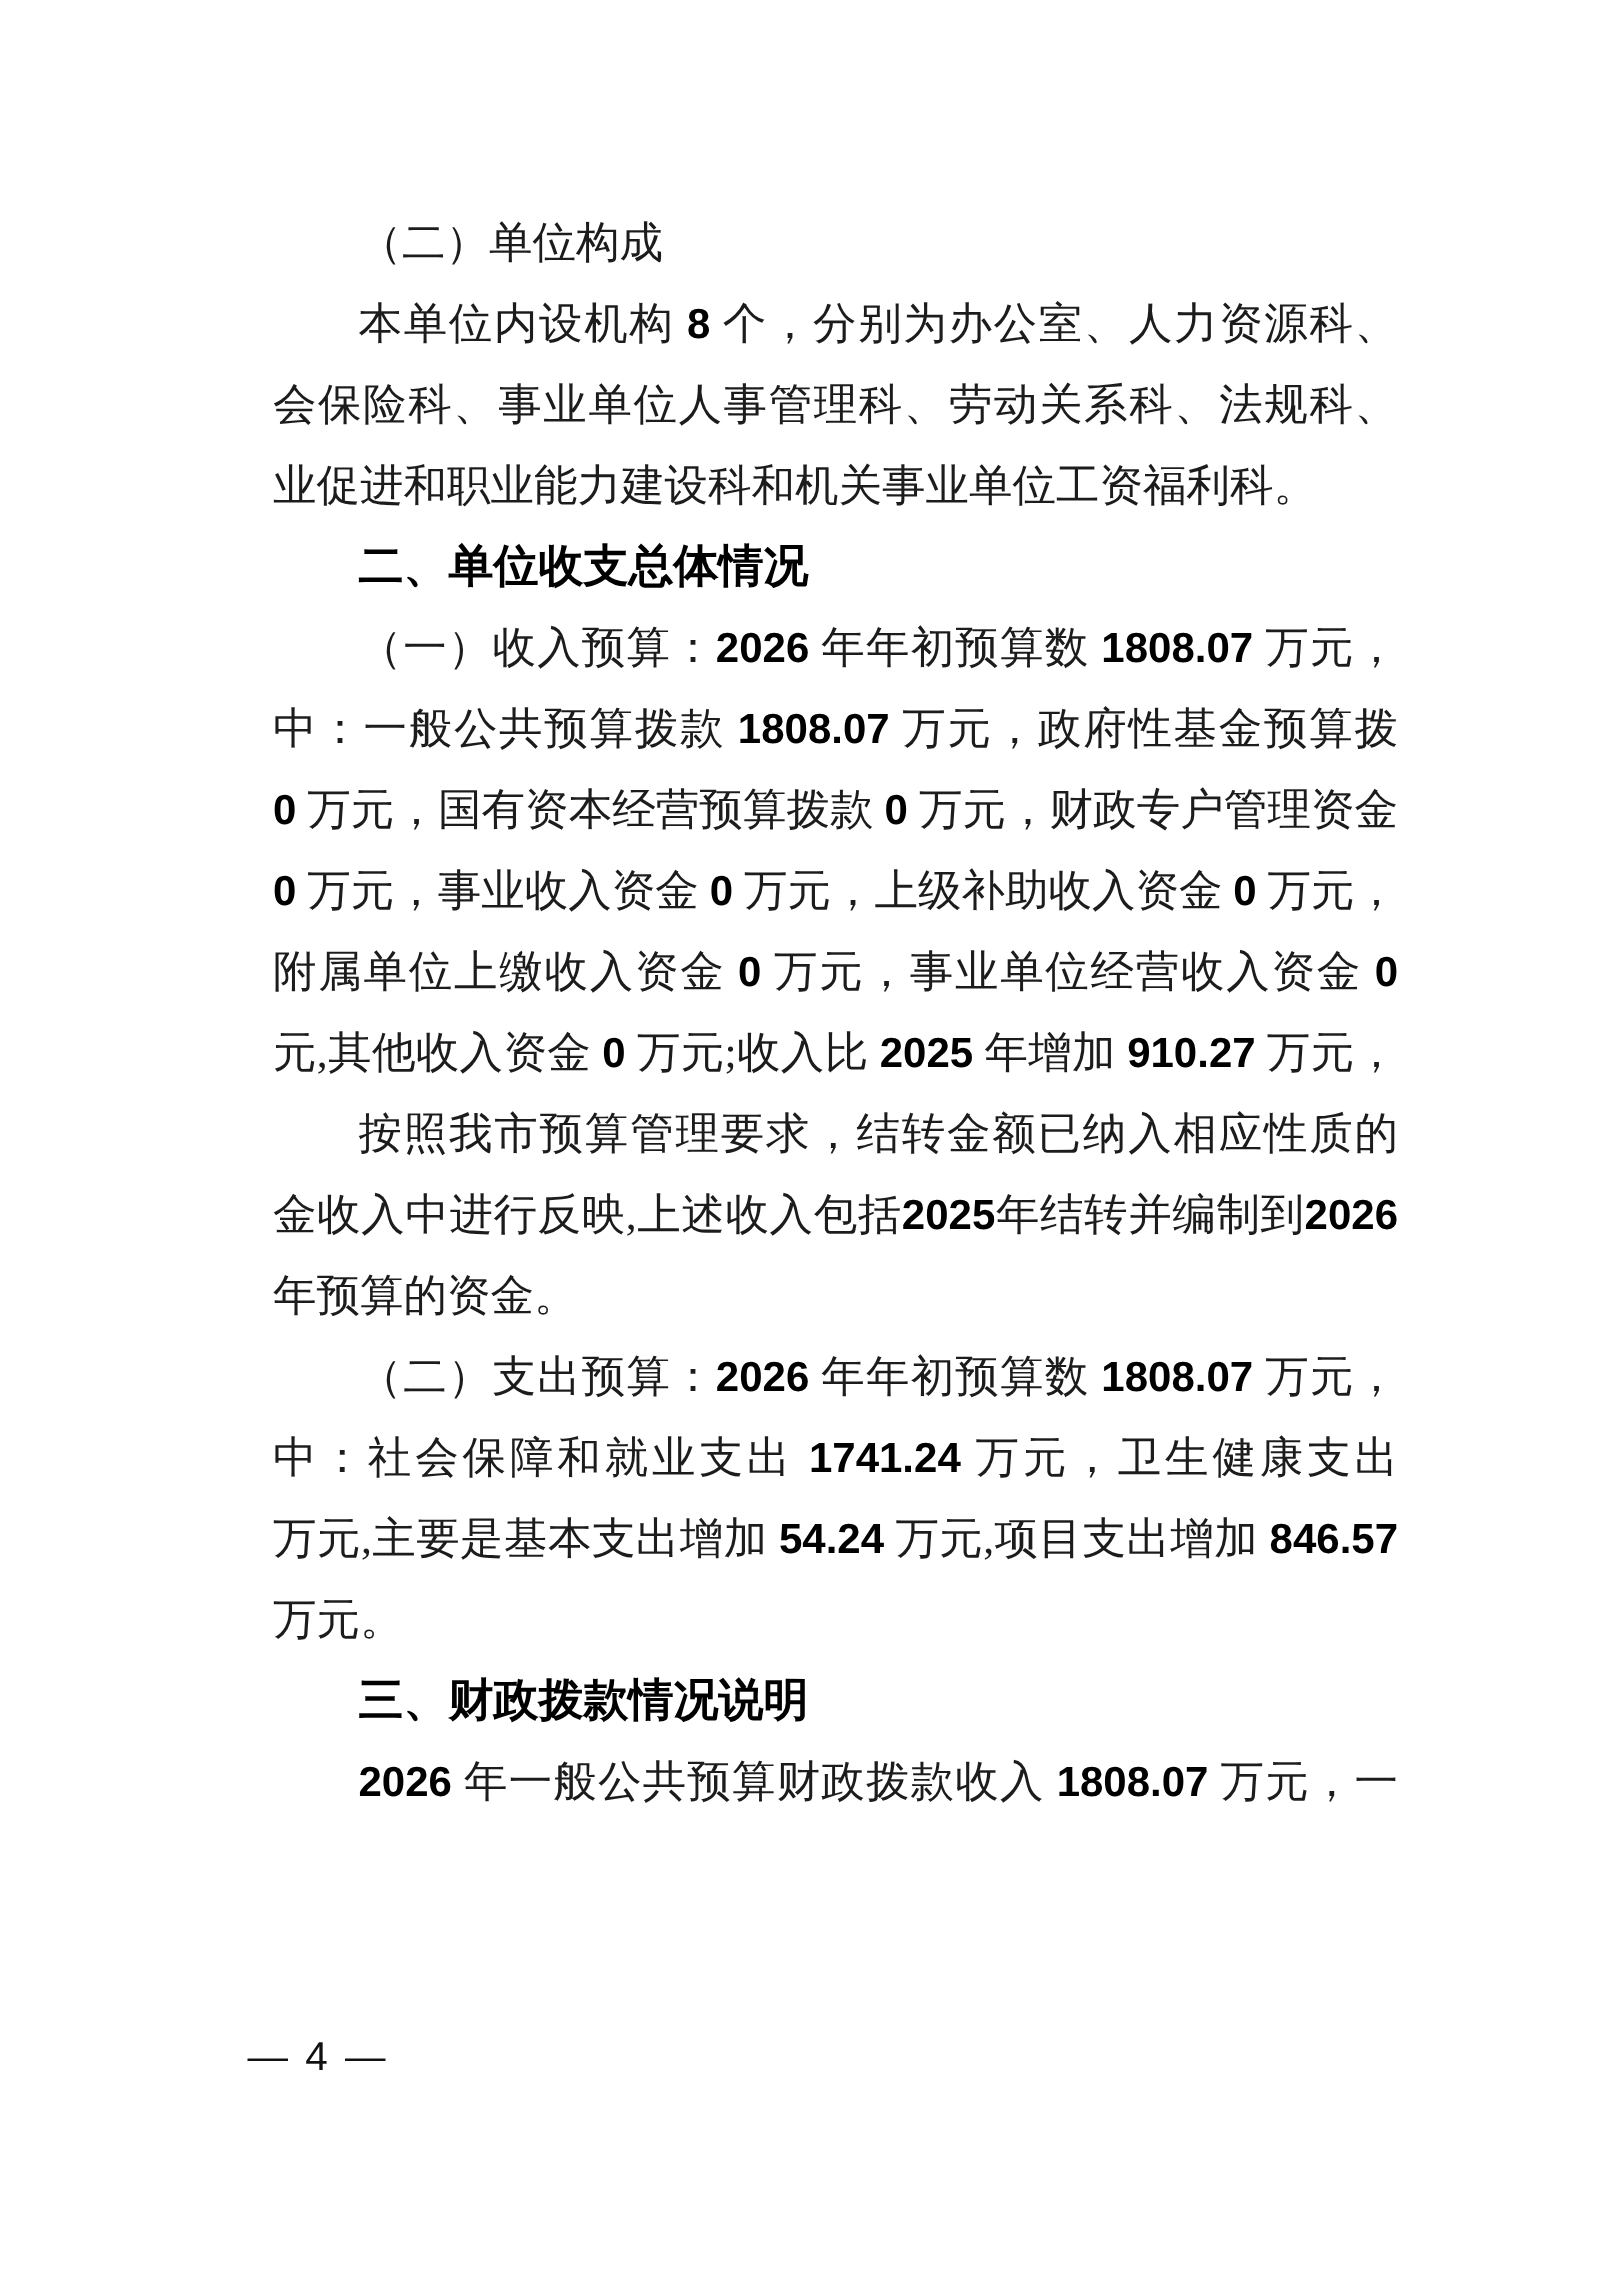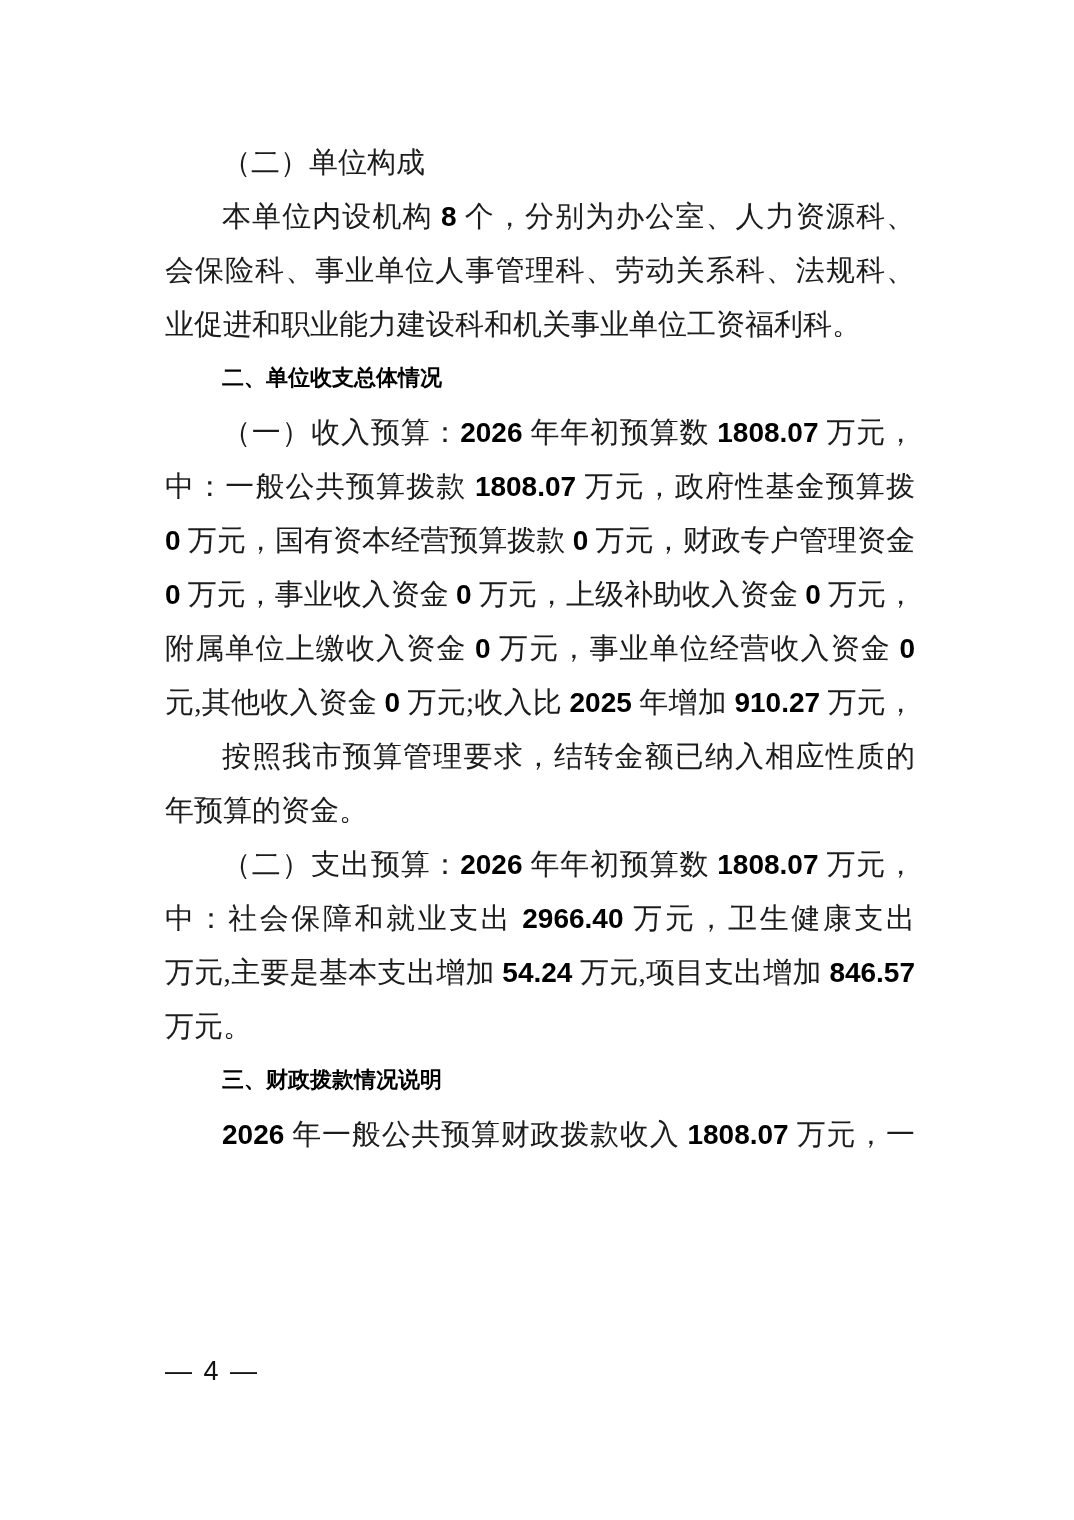--- a/index.html
+++ b/index.html
@@ -17,7 +17,7 @@
   }
   .content {
     position: absolute;
-    left: 165px;
+    left: 182px;
     top: 135px;
     width: 750px;
   }

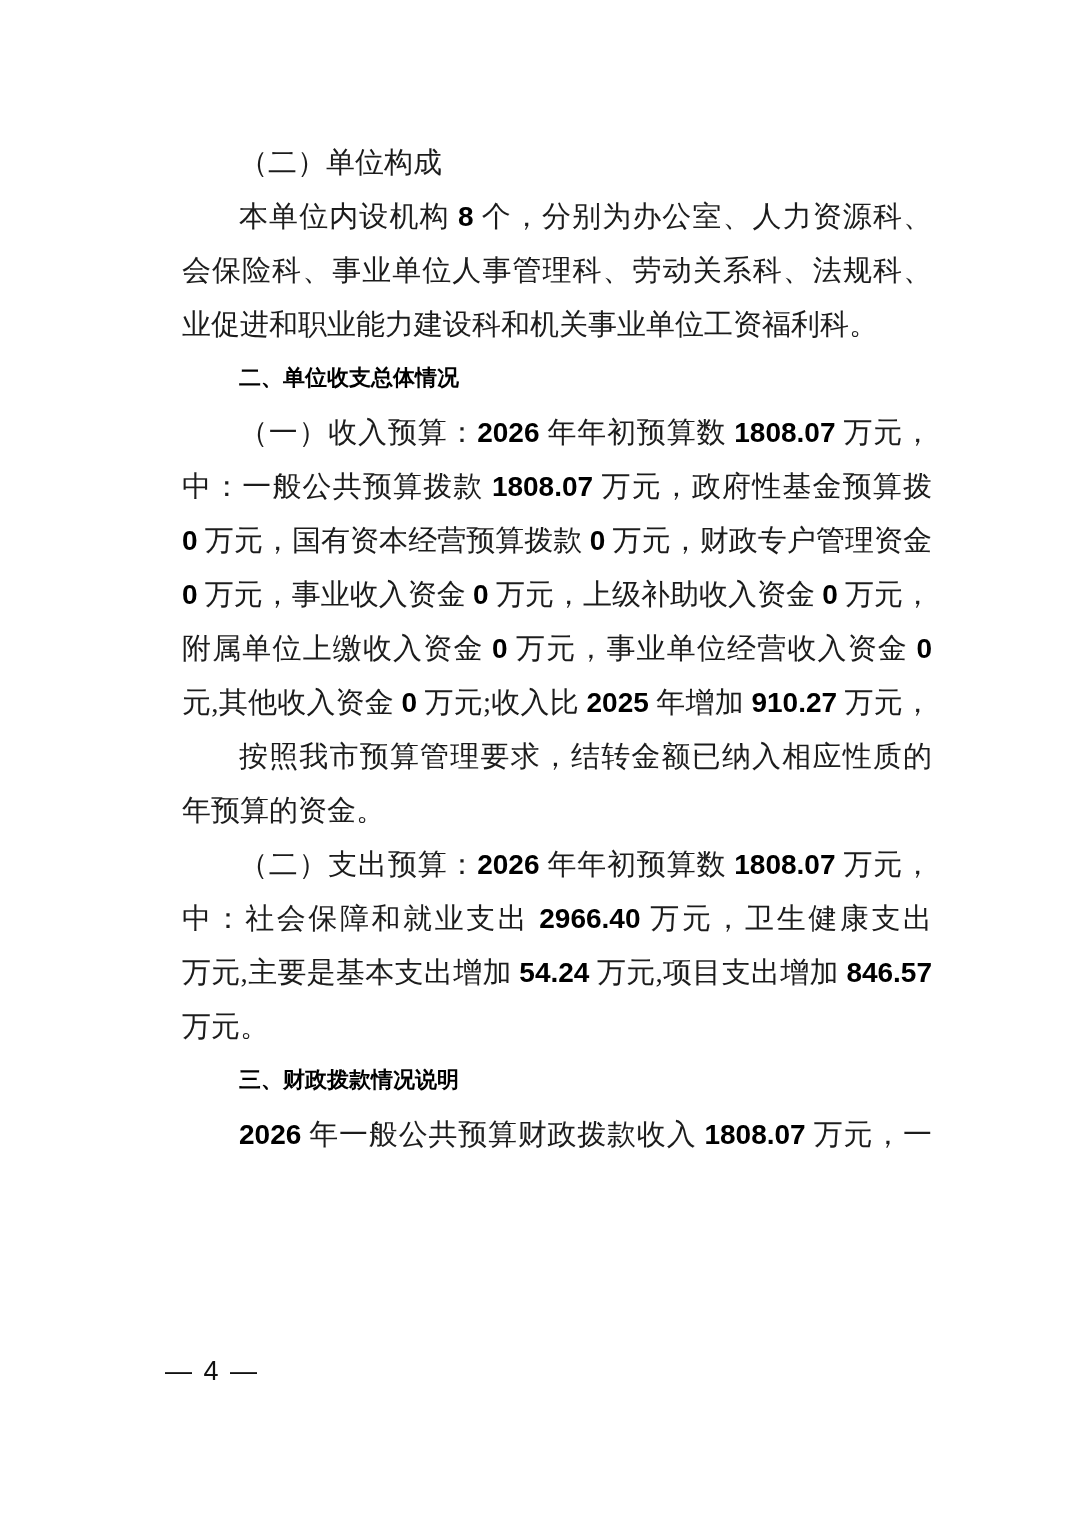--- a/index.html
+++ b/index.html
@@ -41,7 +41,7 @@
   .line.heading {
     font-family: "Liberation Sans", "DejaVu Sans", sans-serif;
     font-weight: 700;
-    font-size: 22px;
+    font-size: 30px;
     color: #000000;
   }
   .num {

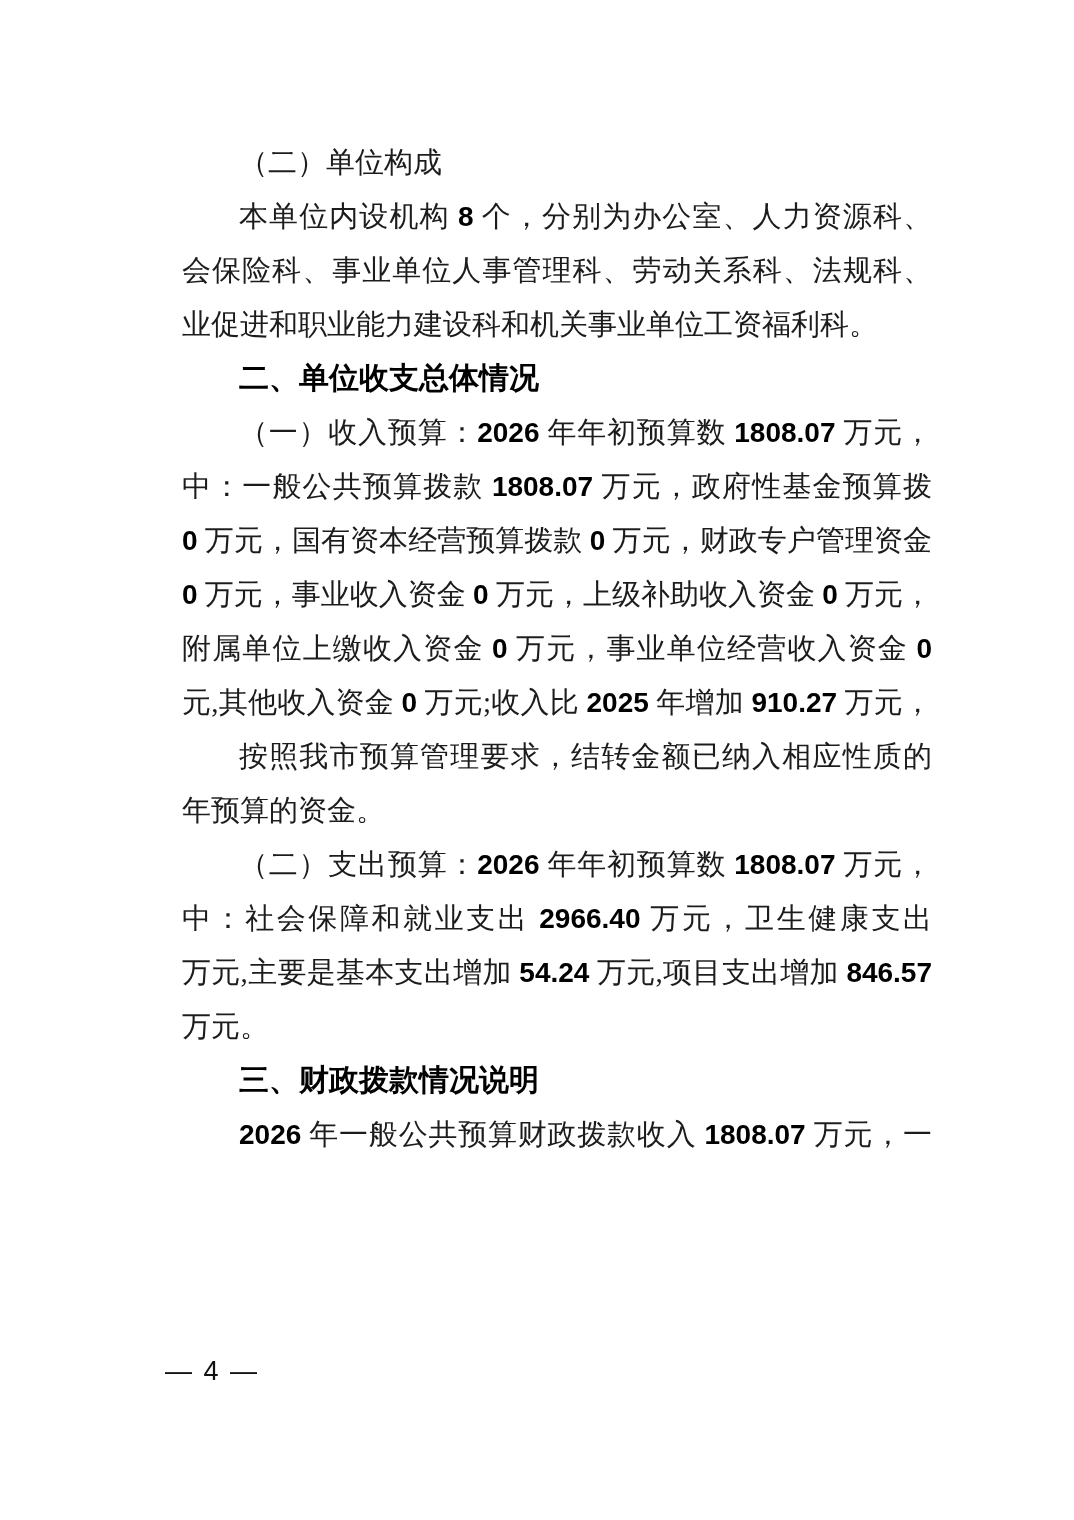--- a/index.html
+++ b/index.html
@@ -78,6 +78,7 @@
       <div class="line stretch">附属单位上缴收入资金 <span class="num">0</span> 万元，事业单位经营收入资金 <span class="num">0</span> 万</div>
       <div class="line stretch">元,其他收入资金 <span class="num">0</span> 万元;收入比 <span class="num">2025</span> 年增加 <span class="num">910.27</span> 万元，</div>
       <div class="line indent stretch">按照我市预算管理要求，结转金额已纳入相应性质的资</div>
+      <div class="line stretch">金收入中进行反映,上述收入包括<span class="num">2025</span>年结转并编制到<span class="num">2026</span></div>
       <div class="line">年预算的资金。</div>
       <div class="line indent stretch">（二）支出预算：<span class="num">2026</span> 年年初预算数 <span class="num">1808.07</span> 万元，其</div>
       <div class="line stretch">中：社会保障和就业支出 <span class="num">2966.40</span> 万元，卫生健康支出 </div>

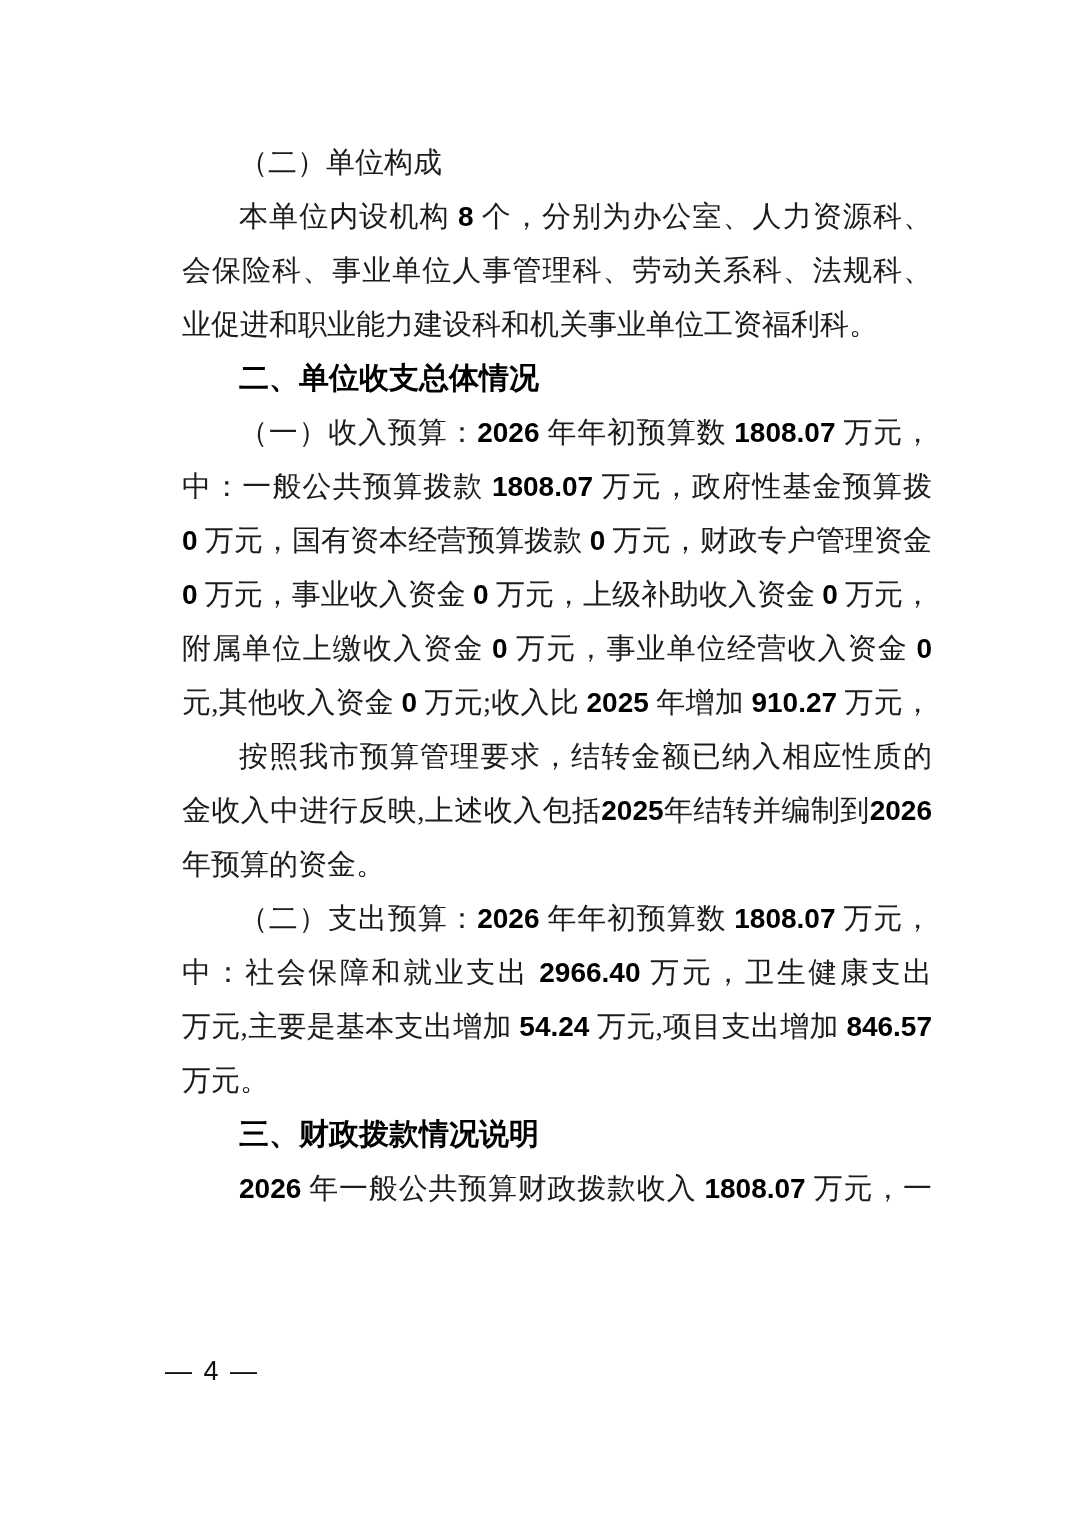--- a/index.html
+++ b/index.html
@@ -81,7 +81,7 @@
       <div class="line stretch">金收入中进行反映,上述收入包括<span class="num">2025</span>年结转并编制到<span class="num">2026</span></div>
       <div class="line">年预算的资金。</div>
       <div class="line indent stretch">（二）支出预算：<span class="num">2026</span> 年年初预算数 <span class="num">1808.07</span> 万元，其</div>
-      <div class="line stretch">中：社会保障和就业支出 <span class="num">2966.40</span> 万元，卫生健康支出 </div>
+      <div class="line stretch">中：社会保障和就业支出 <span class="num">1741.24</span> 万元，卫生健康支出 </div>
       <div class="line stretch">万元,主要是基本支出增加 <span class="num">54.24</span> 万元,项目支出增加 <span class="num">846.57</span></div>
       <div class="line">万元。</div>
       <div class="line heading indent">三、财政拨款情况说明</div>

